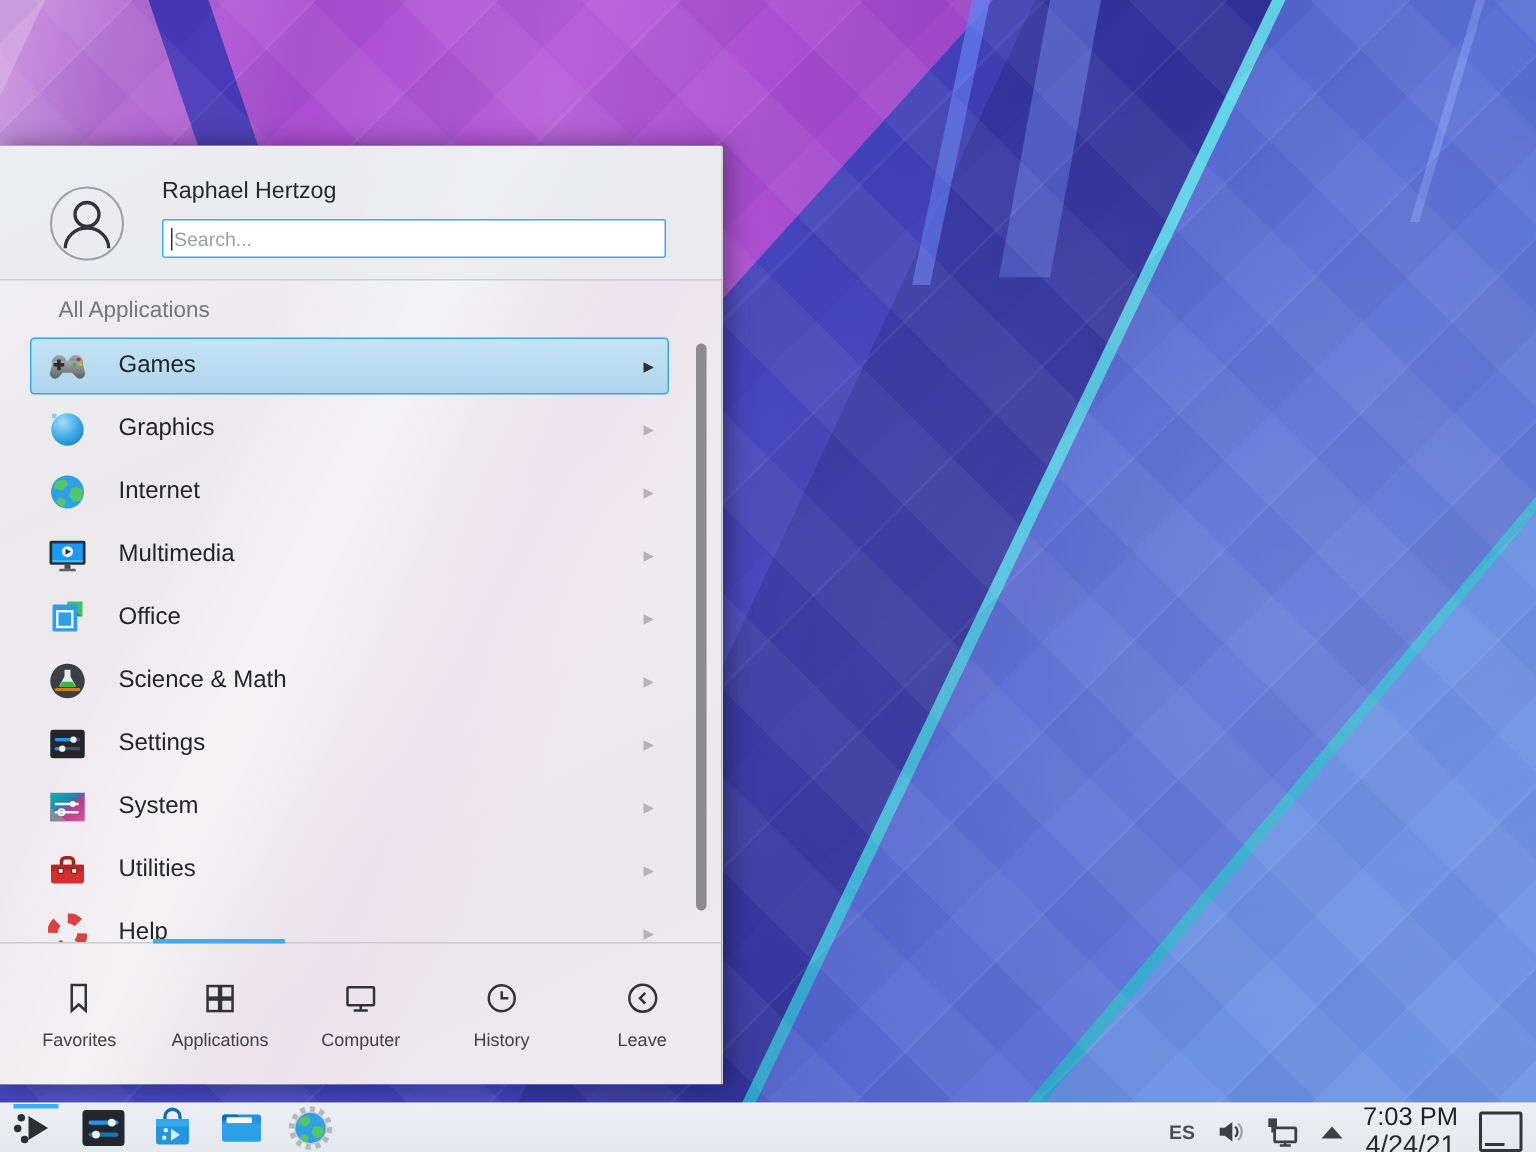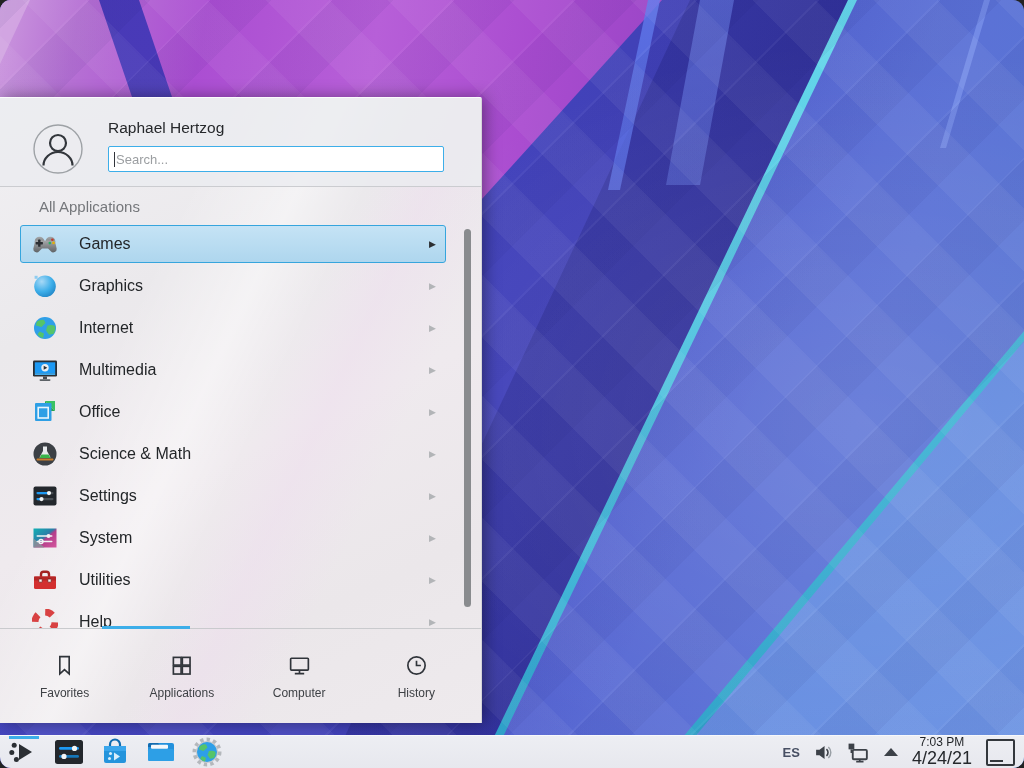--- a/index.html
+++ b/index.html
@@ -4,7 +4,7 @@
 <style>
   html,body{margin:0;padding:0;background:#222;}
   .screen{position:relative;width:1024px;height:768px;overflow:hidden;
-    font-family:"Liberation Sans",sans-serif;border-radius:11px;-webkit-font-smoothing:antialiased;}
+    font-family:"Liberation Sans",sans-serif;-webkit-font-smoothing:antialiased;}
   .layer{position:absolute;inset:0;}
 
   

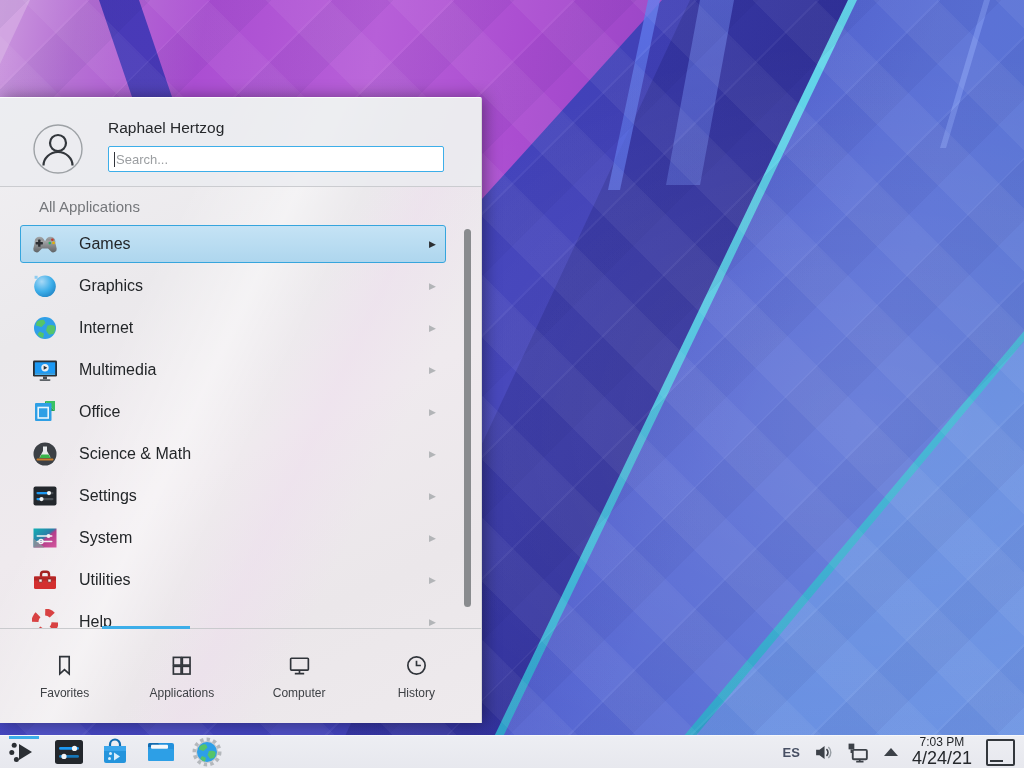--- a/index.html
+++ b/index.html
@@ -341,6 +341,15 @@
           </span>
         <span class="tlabel">History</span>
       </div>
+      <div class="tab">
+        <span>
+            <svg viewBox="0 0 24 24" fill="none" stroke="#30343a" stroke-width="1.6">
+              <circle cx="12" cy="12" r="8.6"></circle>
+              <path d="M13.6 8.6 L10.2 12 l3.4 3.4"></path>
+            </svg>
+          </span>
+        <span class="tlabel">Leave</span>
+      </div>
     </div>
   </div>
 

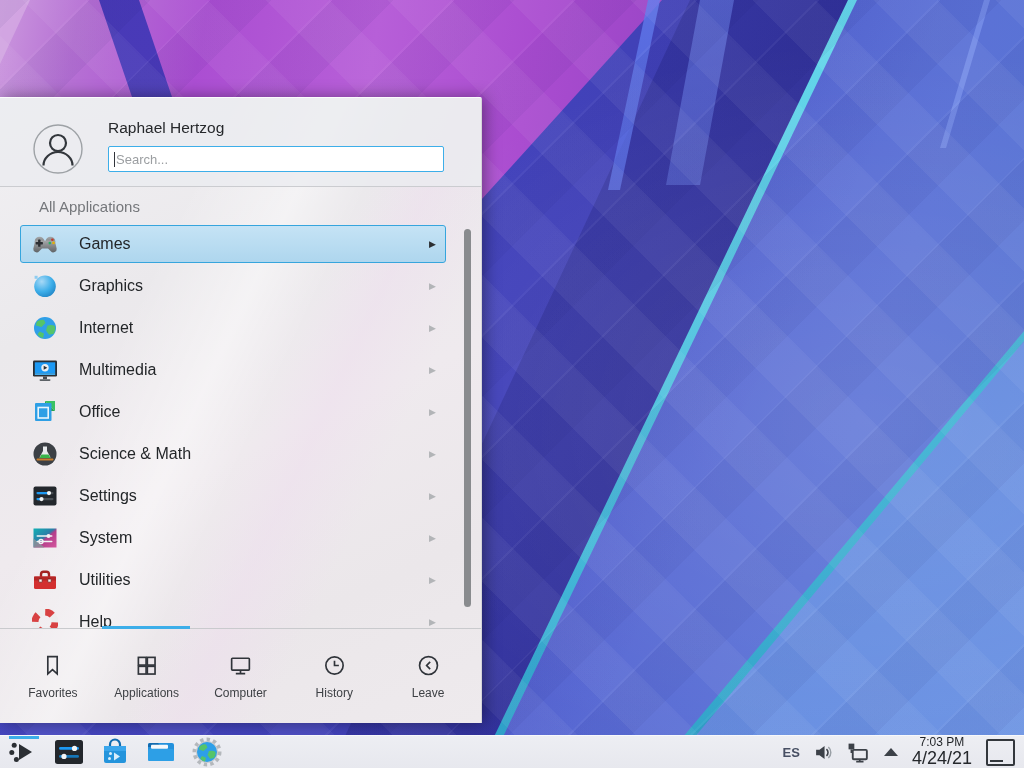--- a/index.html
+++ b/index.html
@@ -87,7 +87,7 @@
   .caret-up{width:0;height:0;border-left:7px solid transparent;border-right:7px solid transparent;
     border-bottom:8px solid #3c4148;}
   .clock{text-align:center;line-height:1.08;}
-  .clock .time{font-size:12px;color:#1f2226;}
+  .clock .time{font-size:17px;color:#1f2226;}
   .clock .date{font-size:18px;color:#25282c;}
   .show-desktop{width:25px;height:23px;border:2px solid #33373c;border-radius:2px;position:relative;background:transparent;}
   .show-desktop::after{content:"";position:absolute;left:2px;bottom:2px;width:13px;height:2px;background:#33373c;}

